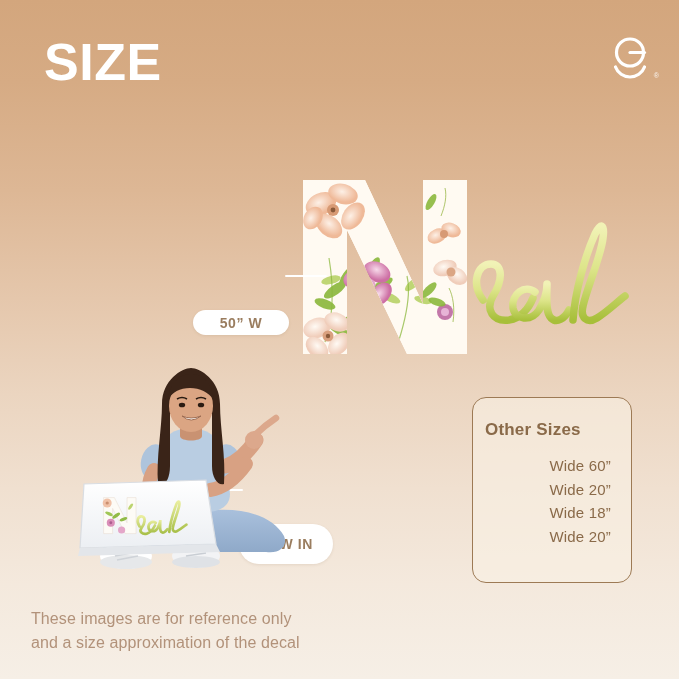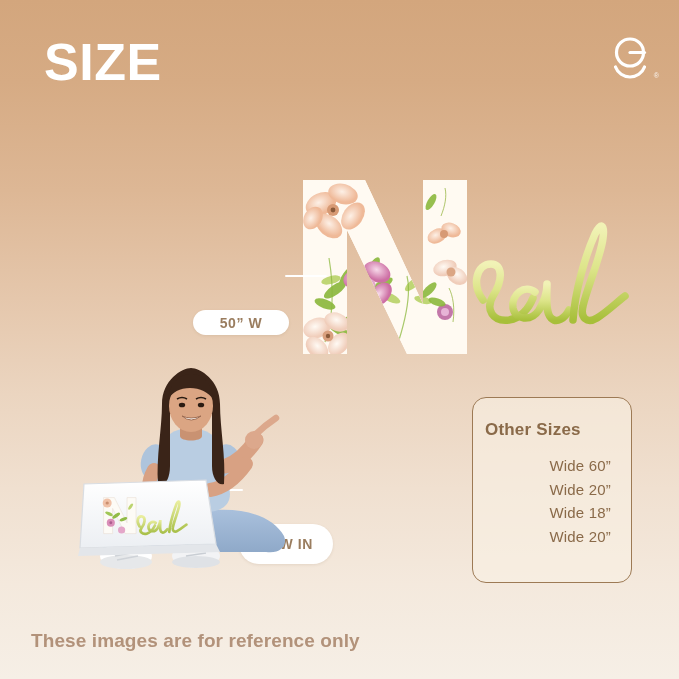--- a/index.html
+++ b/index.html
@@ -121,8 +121,8 @@
     position:absolute;
     left:31px; bottom:24px;
     color:#b2927a;
-    font-weight:bold;
-    font-size:19px;
+    font-weight:normal;
+    font-size:16px;
     line-height:1.5;
     letter-spacing:.1px;
   }

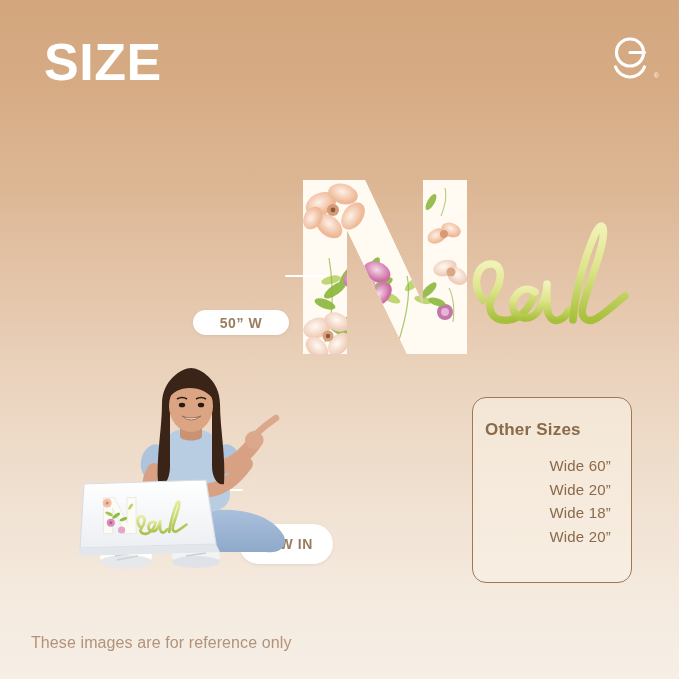--- a/index.html
+++ b/index.html
@@ -402,6 +402,7 @@
 
   <div id="footnote">
     <span>These images are for reference only</span>
+    <span>and a size approximation of the decal</span>
   </div>
 
 </div>

